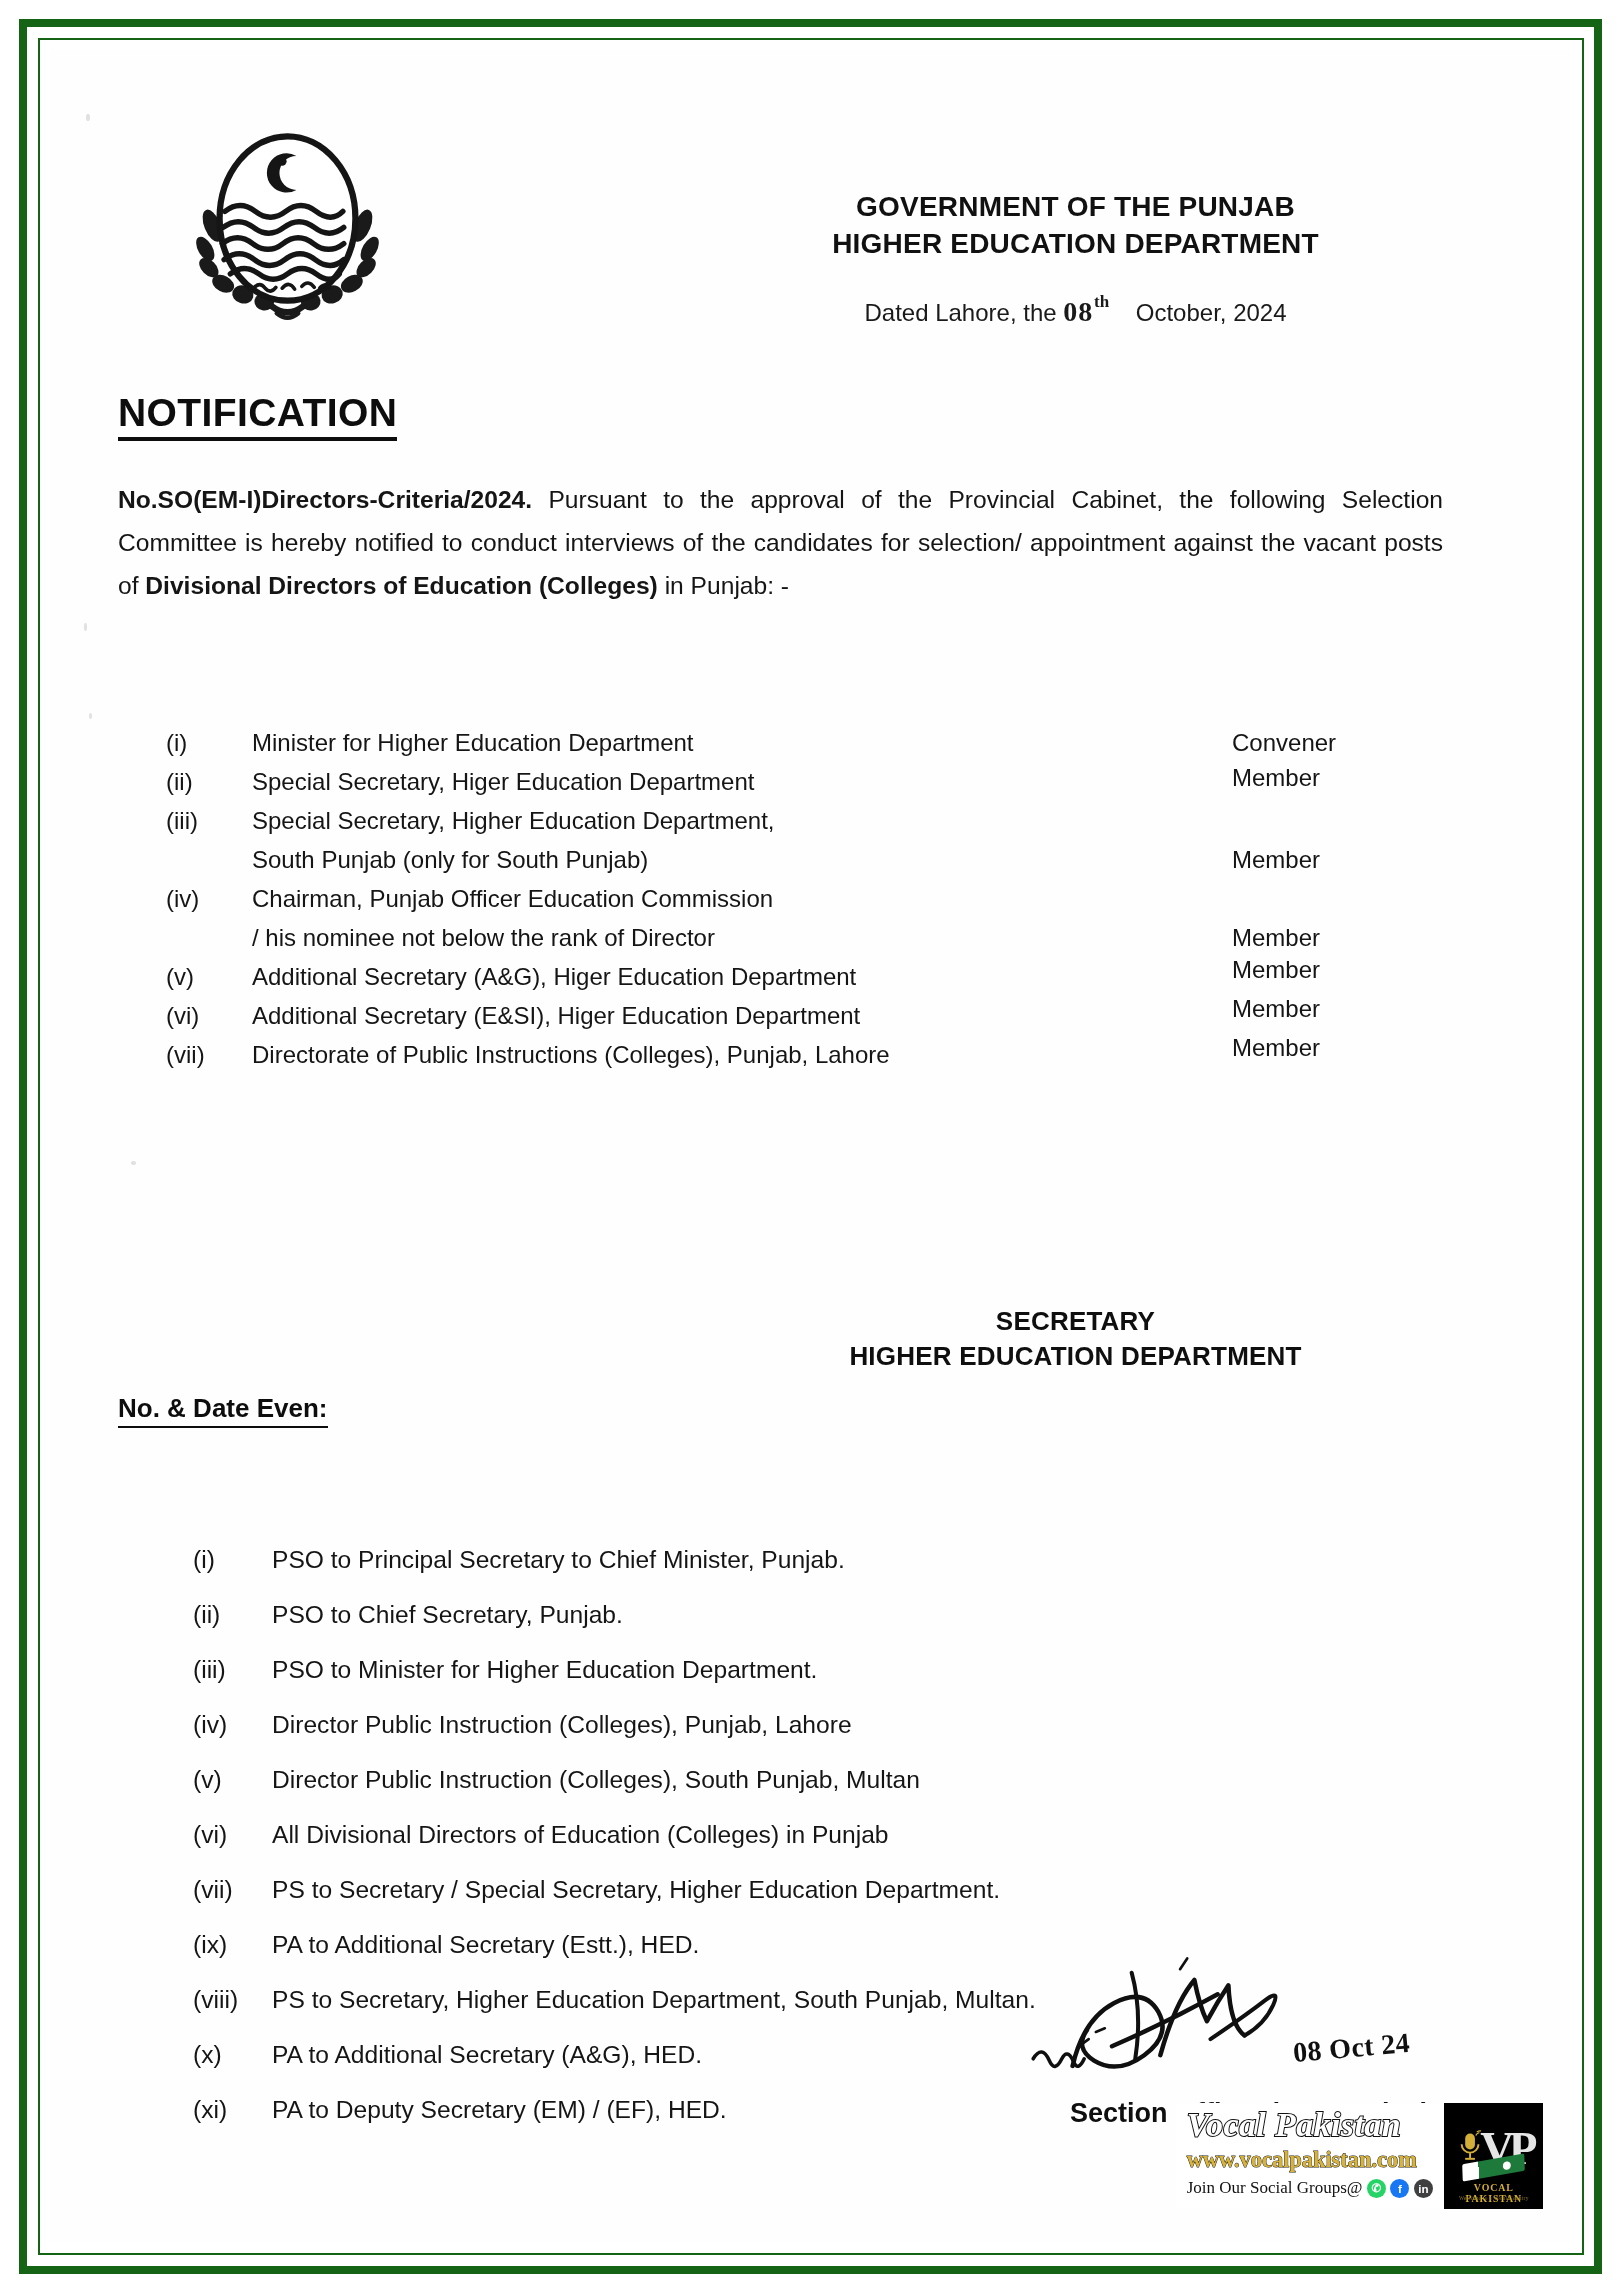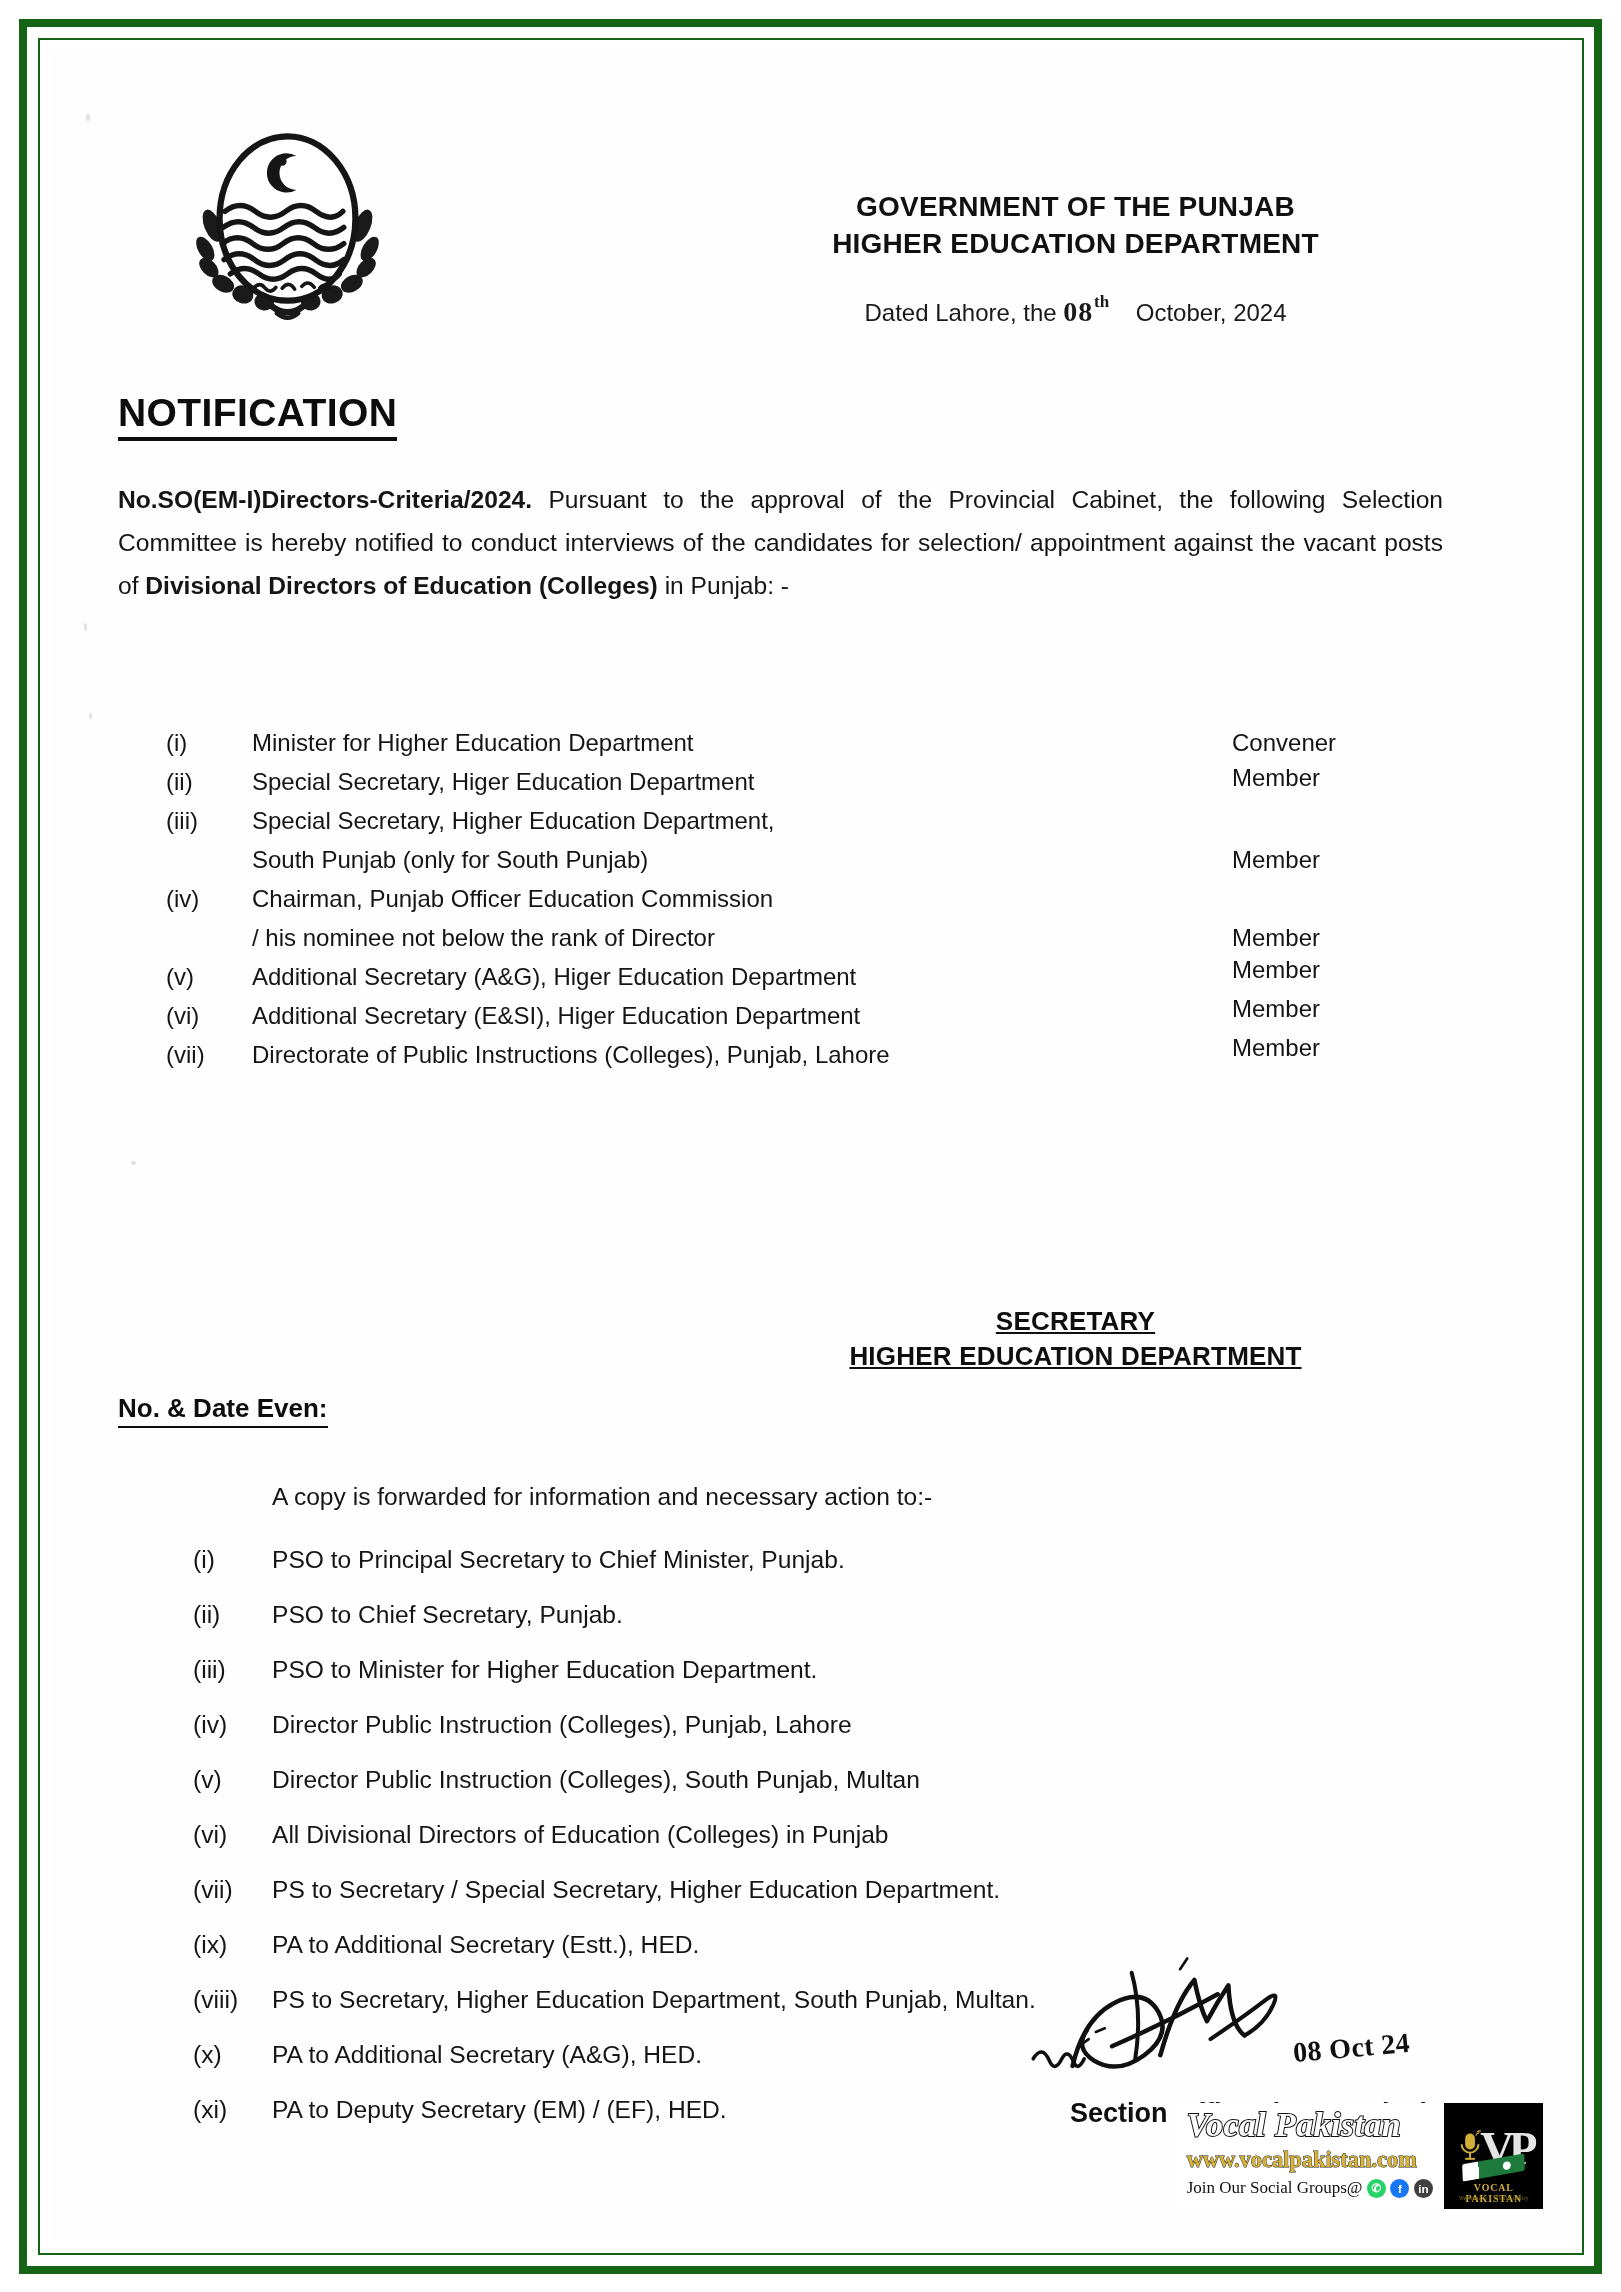--- a/index.html
+++ b/index.html
@@ -176,7 +176,6 @@
     line-height: 1.35;
     color: #0f0f0f;
     letter-spacing: 0.2px;
-    text-decoration: underline;
   }
 
   

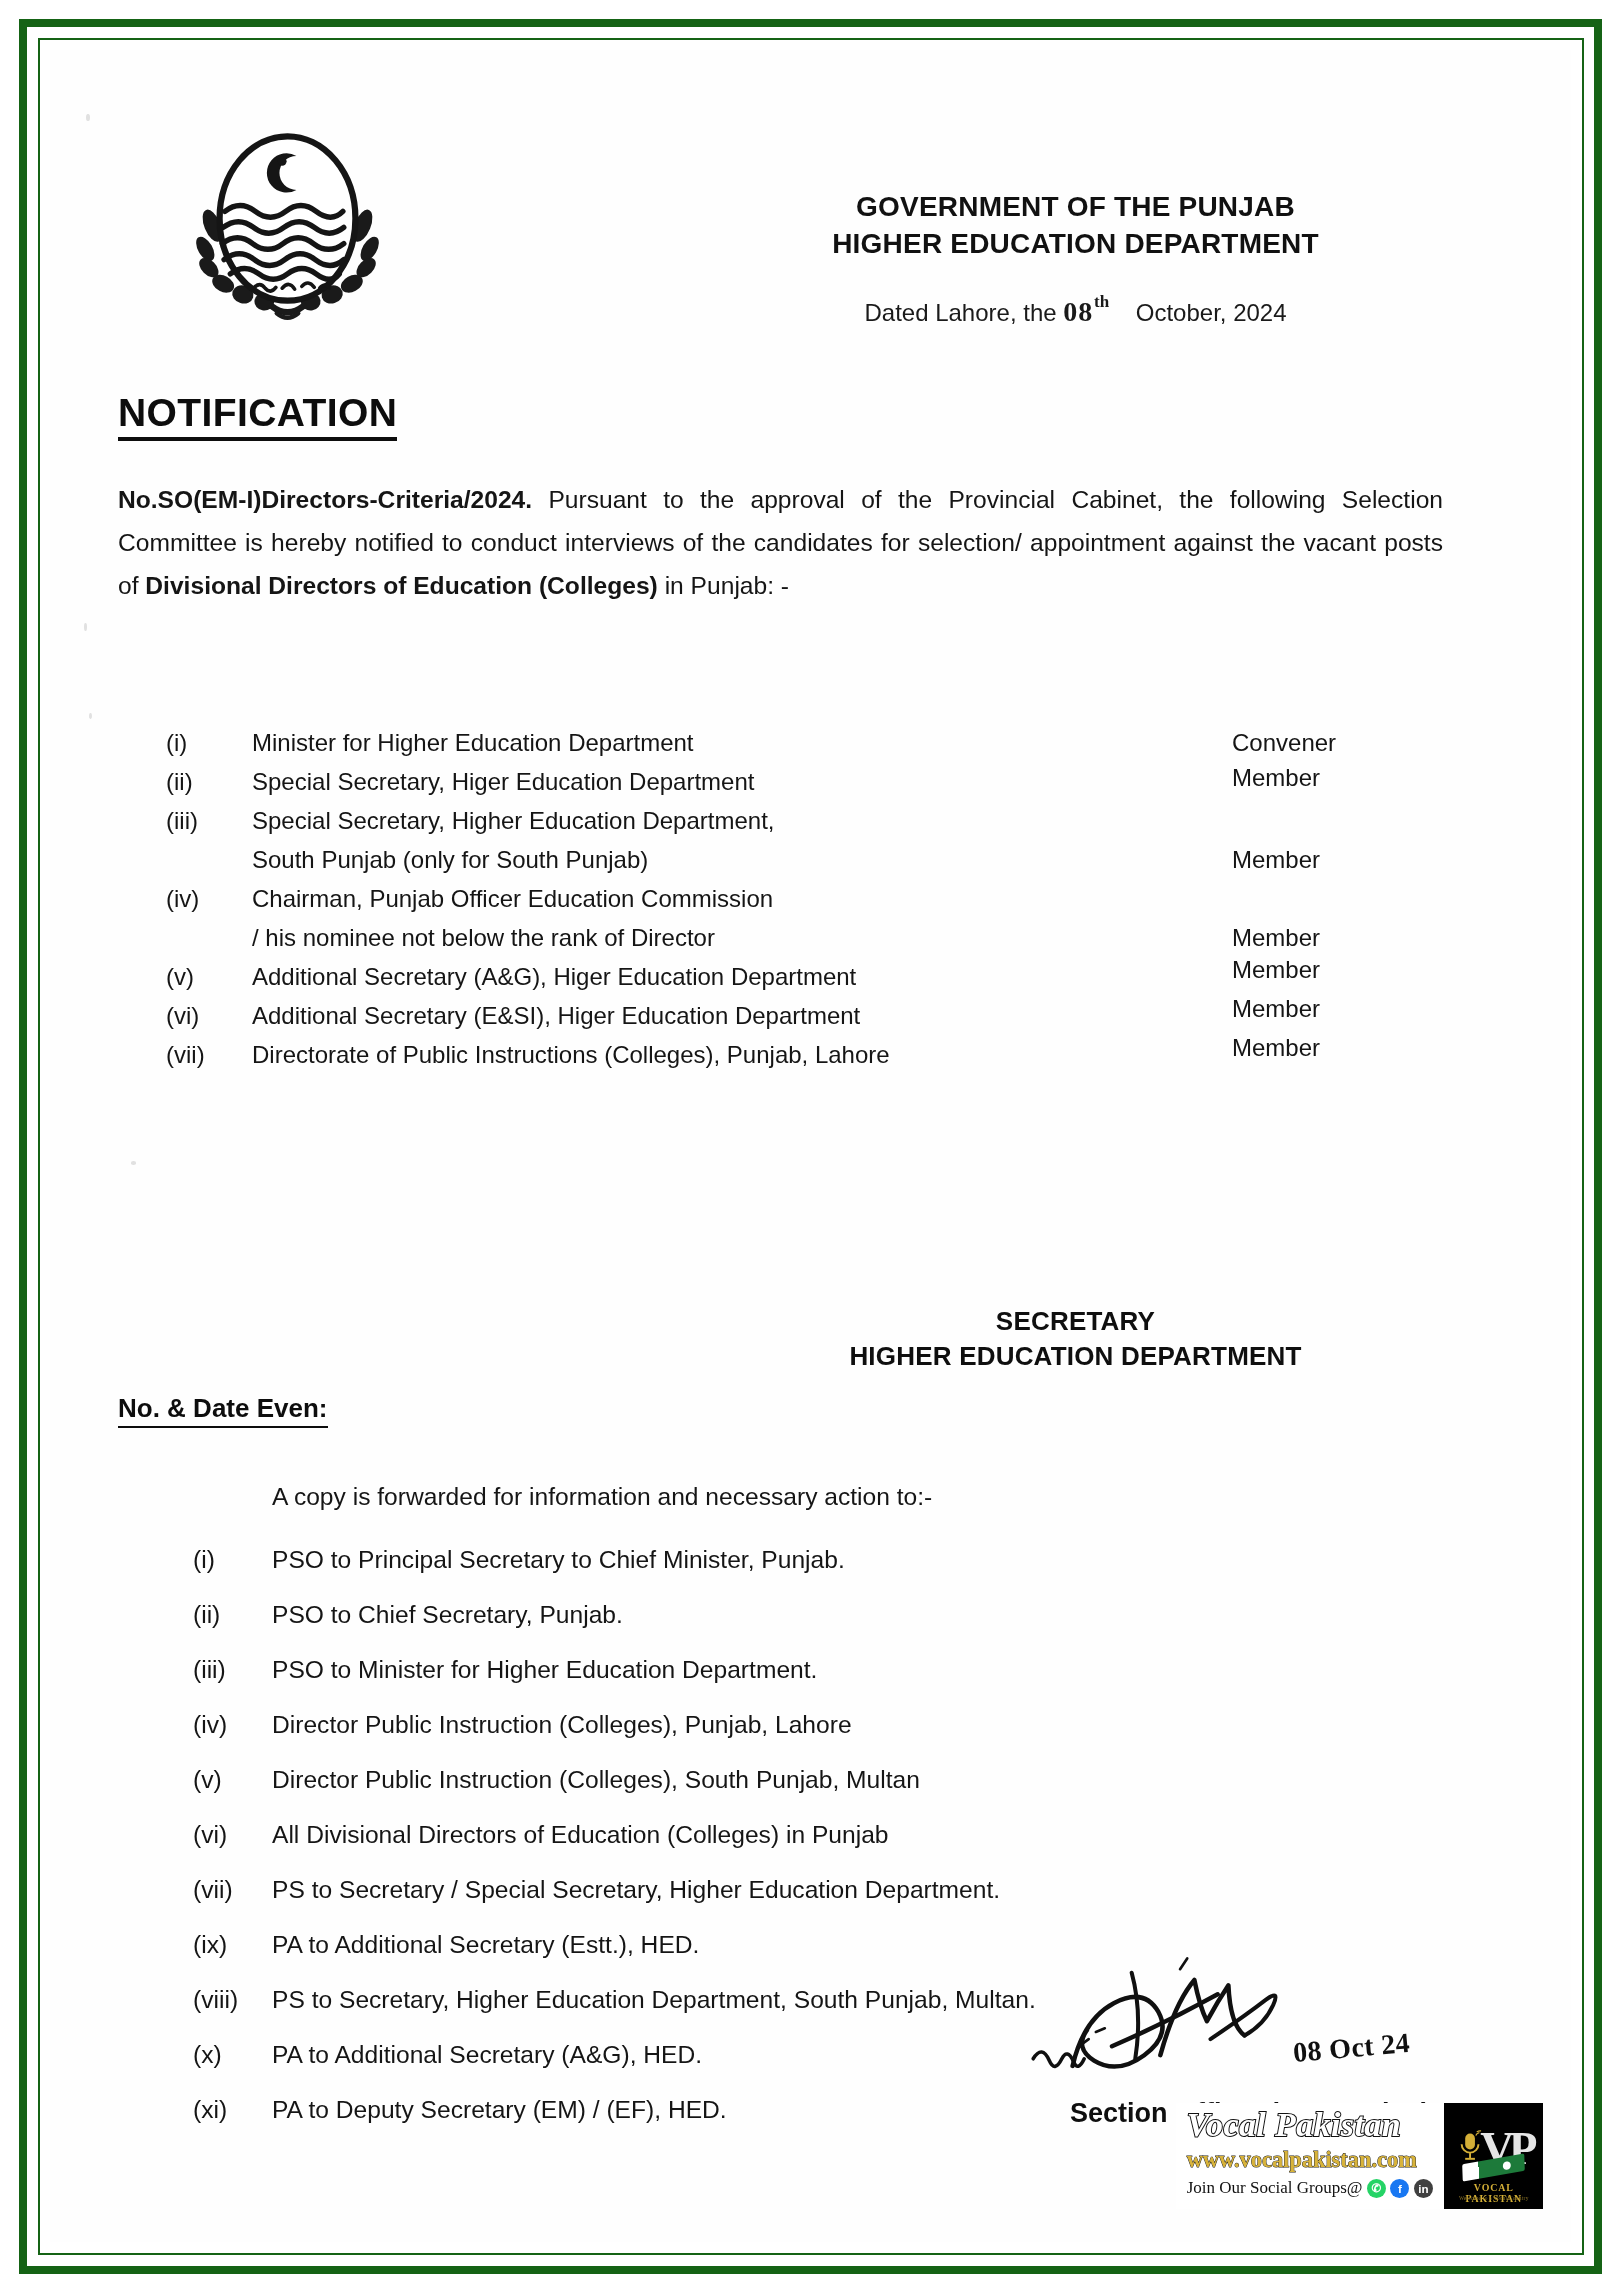--- a/index.html
+++ b/index.html
@@ -539,7 +539,6 @@
 
     <div class="no-date-even">No. &amp; Date Even:</div>
 
-    <div class="forward-note">A copy is forwarded for information and necessary action to:-</div>
 
     <div class="distribution">
       <div class="d-row">

